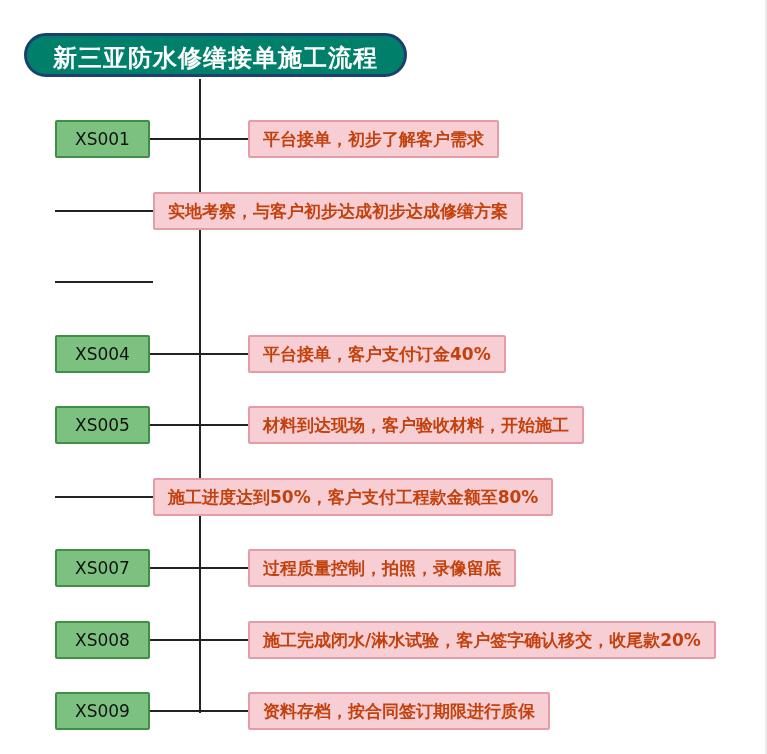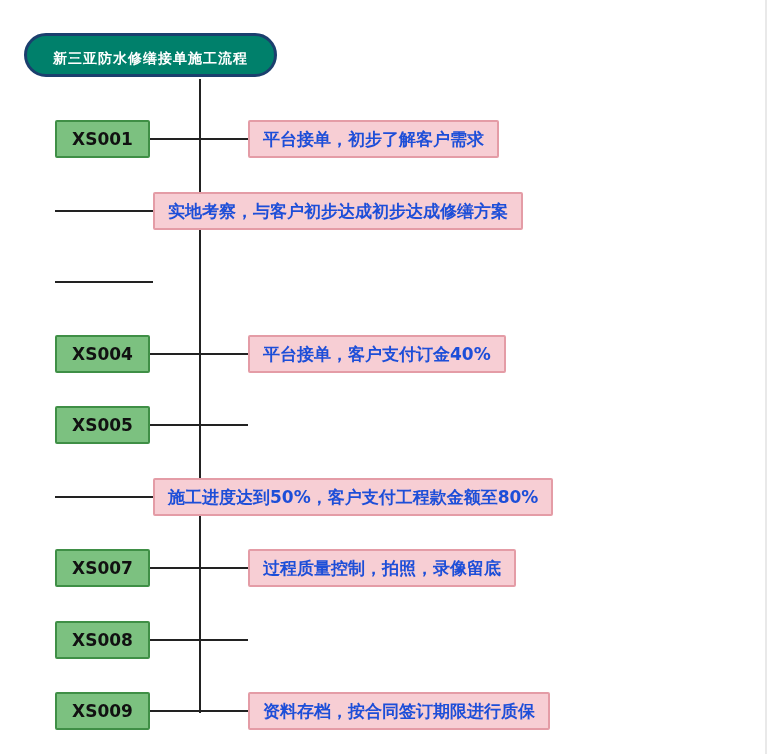--- a/index.html
+++ b/index.html
@@ -27,7 +27,7 @@
     border: 3px solid #1b3f6e;
     background: #00806b;
     color: #ffffff;
-    font-size: 14px;
+    font-size: 24px;
     font-weight: bold;
     letter-spacing: 1px;
     box-sizing: border-box;

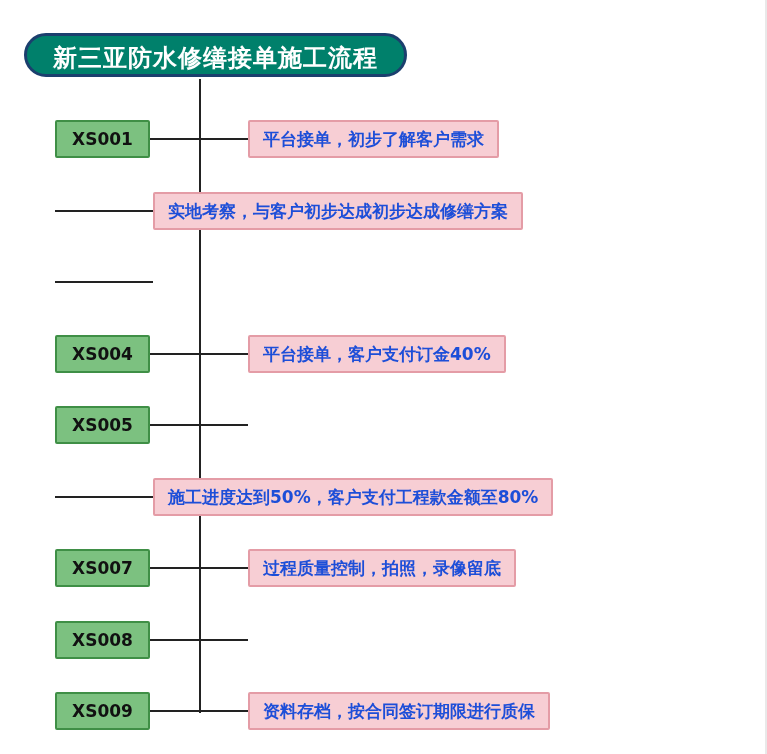--- a/index.html
+++ b/index.html
@@ -67,7 +67,7 @@
     background: #7cc180;
     color: #111111;
     font-size: 17px;
-    font-weight: bold;
+    font-weight: normal;
     text-align: center;
     border-radius: 2px;
     flex: 0 0 auto;

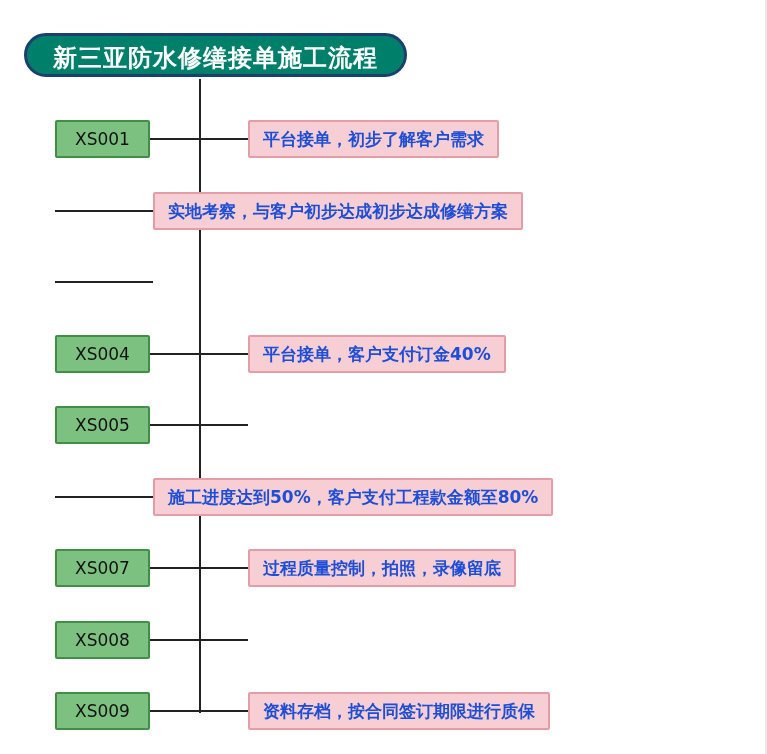--- a/index.html
+++ b/index.html
@@ -84,7 +84,7 @@
     box-sizing: border-box;
     border: 2px solid #e49ca6;
     background: #f7ced4;
-    color: #1d4ed8;
+    color: #c2410c;
     font-size: 17px;
     font-weight: bold;
     padding: 0 13px;

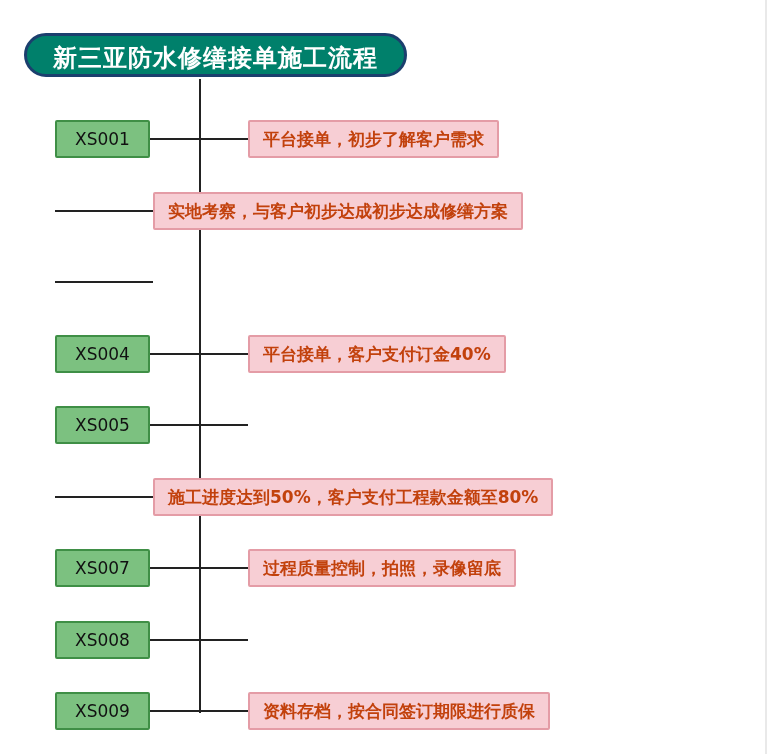--- a/index.html
+++ b/index.html
@@ -134,6 +134,7 @@
     <div class="row">
       <div class="code-box">XS005</div>
       <div class="h-line"></div>
+      <div class="desc-box">材料到达现场，客户验收材料，开始施工</div>
     </div>
 
     <div class="row">

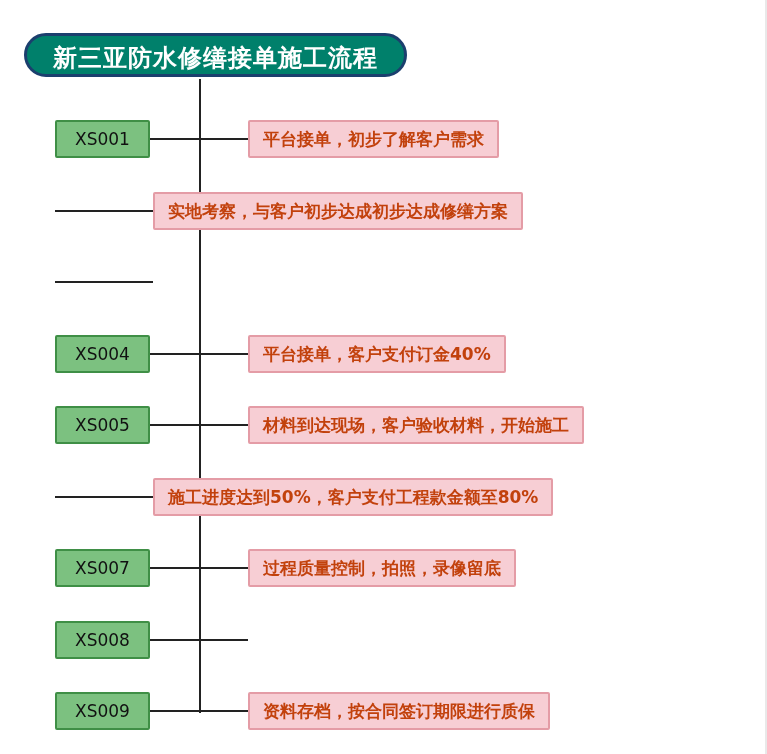--- a/index.html
+++ b/index.html
@@ -151,6 +151,7 @@
     <div class="row">
       <div class="code-box">XS008</div>
       <div class="h-line"></div>
+      <div class="desc-box">施工完成闭水/淋水试验，客户签字确认移交，收尾款20%</div>
     </div>
 
     <div class="row">

